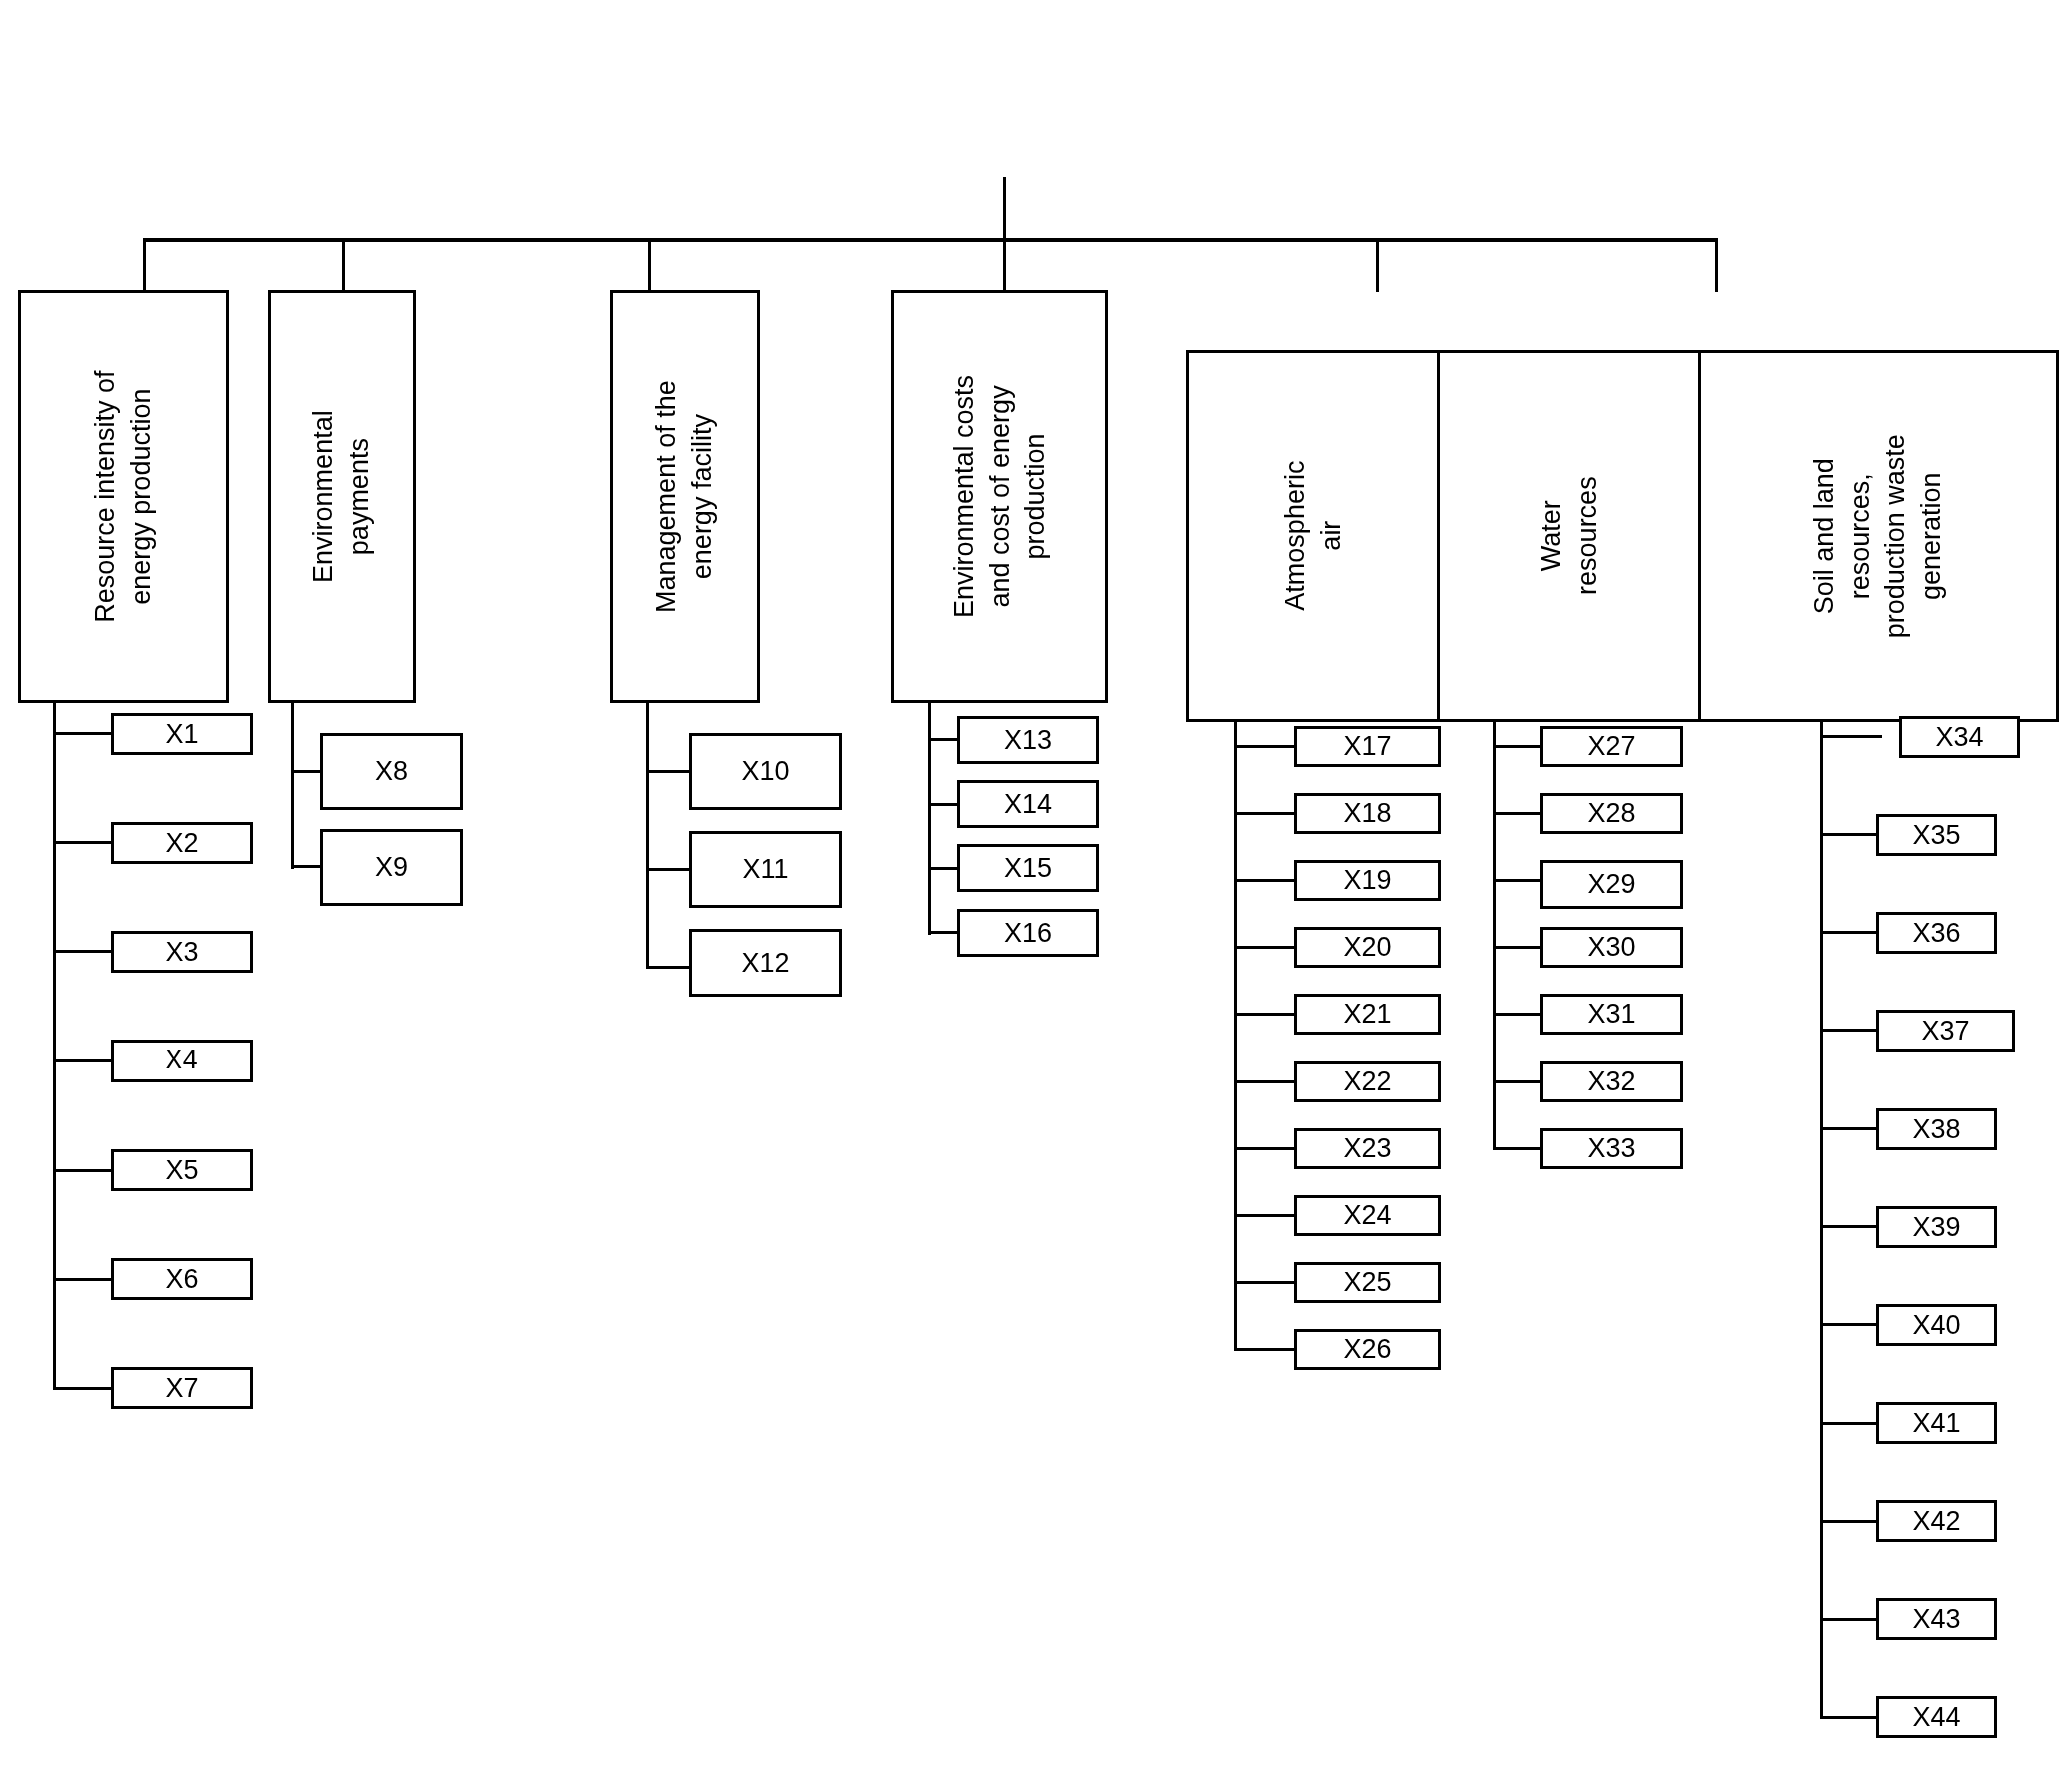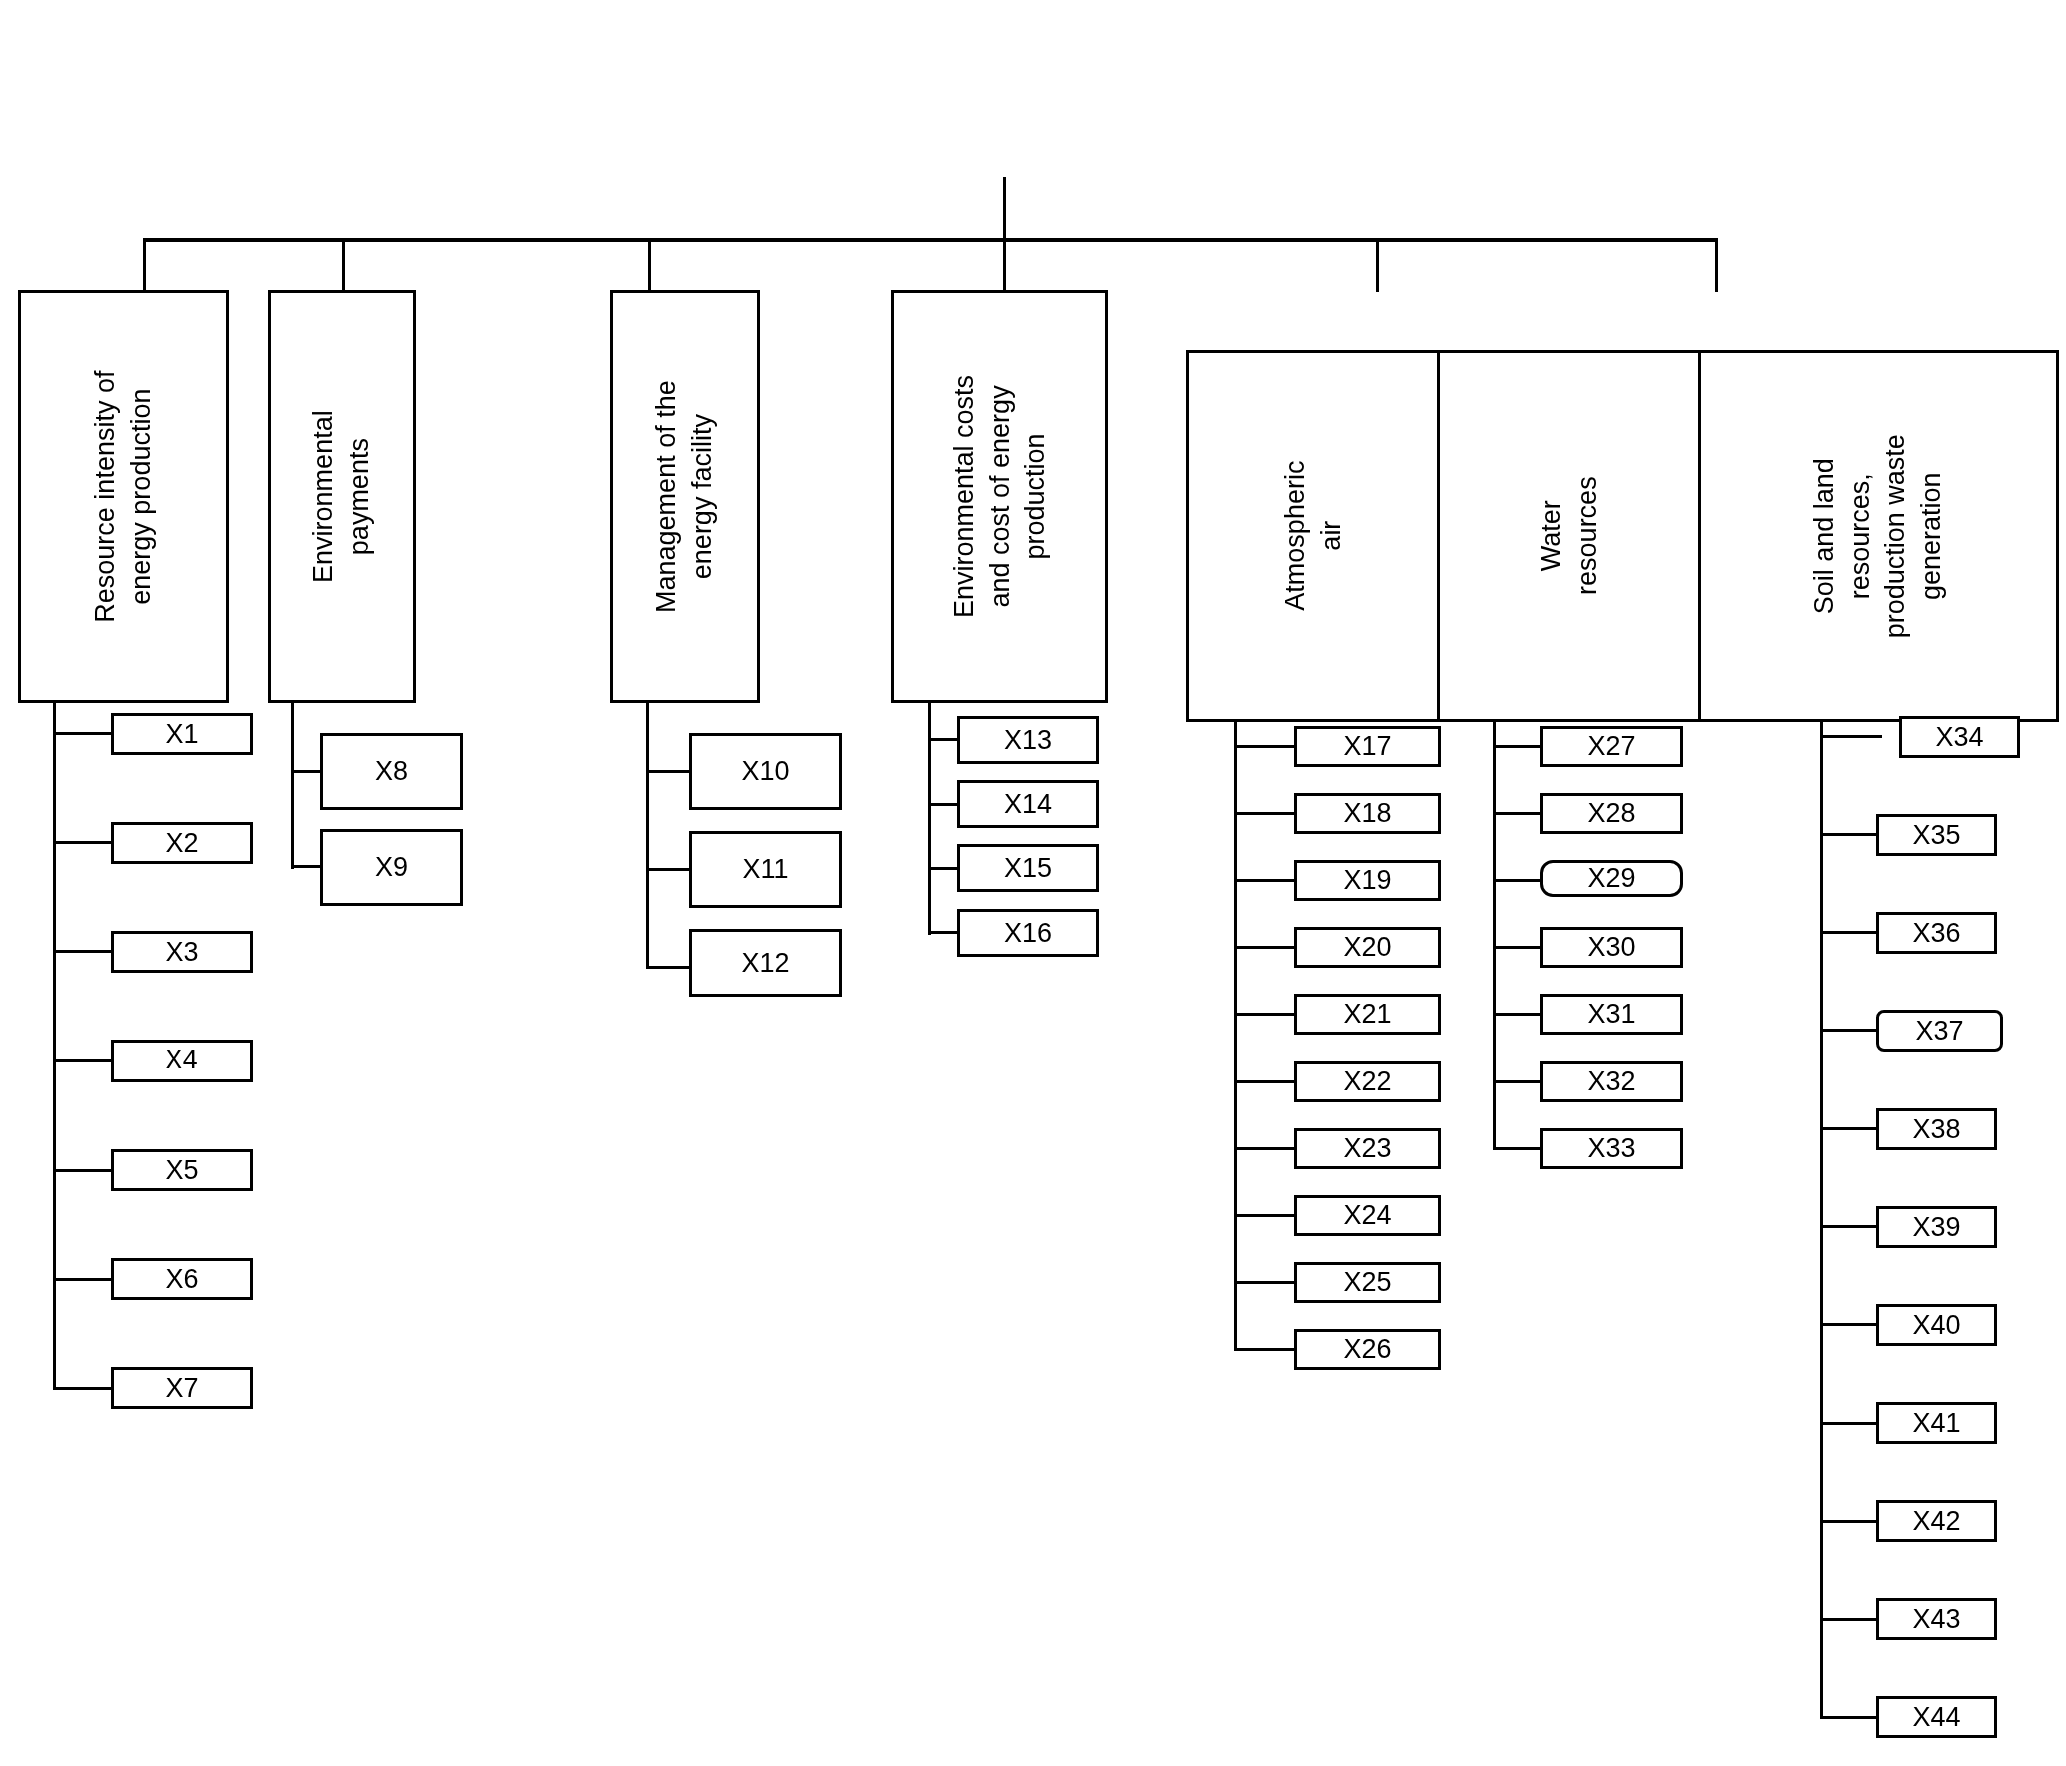--- a/index.html
+++ b/index.html
@@ -180,7 +180,7 @@
     <div class="line" style="left: 1493px; top: 719px; width: 3.2px; height: 431px;"></div>
     <div class="leaf" style="left: 1540px; top: 726px; width: 143px; height: 41px;">X27</div>
     <div class="leaf" style="left: 1540px; top: 793px; width: 143px; height: 41px;">X28</div>
-    <div class="leaf" style="left: 1540px; top: 860px; width: 143px; height: 37px; border-radius: 13px;">X29</div>
+    <div class="leaf" style="left: 1540px; top: 860px; width: 143px; height: 49px;">X29</div>
     <div class="leaf" style="left: 1540px; top: 927px; width: 143px; height: 41px;">X30</div>
     <div class="leaf" style="left: 1540px; top: 994px; width: 143px; height: 41px;">X31</div>
     <div class="leaf" style="left: 1540px; top: 1061px; width: 143px; height: 41px;">X32</div>

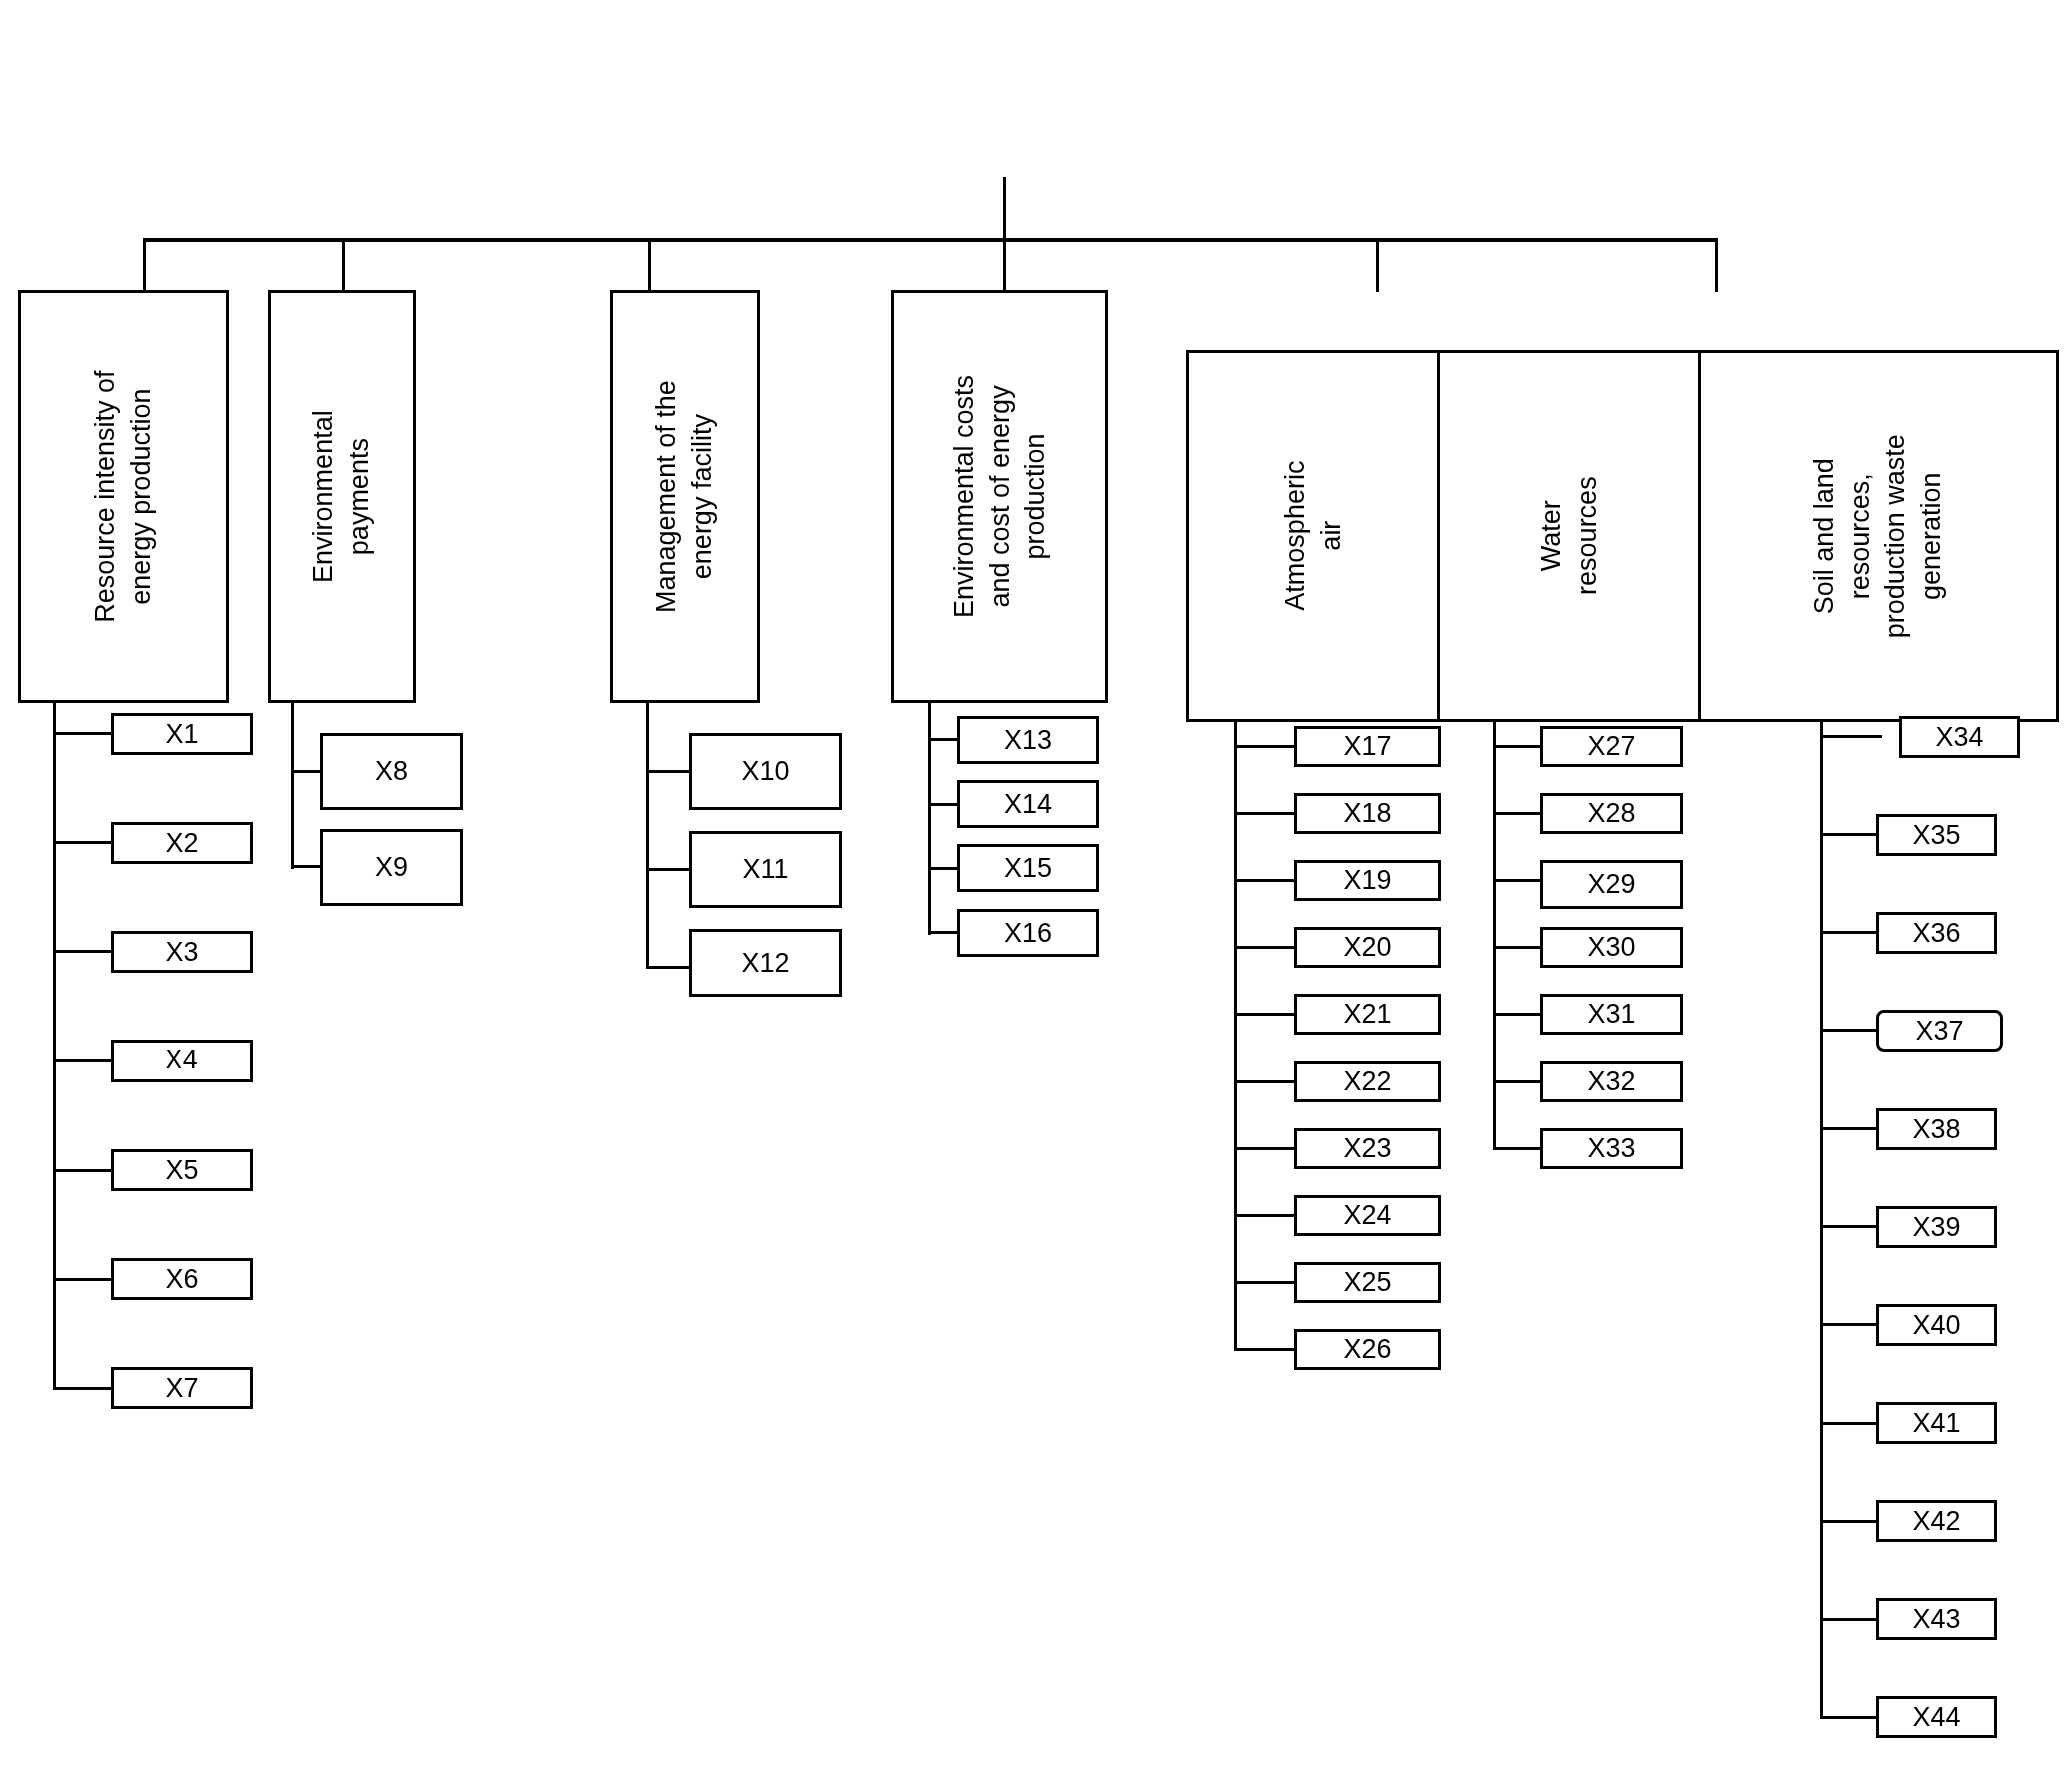--- a/index.html
+++ b/index.html
@@ -200,7 +200,7 @@
     <div class="leaf" style="left: 1876px; top: 716px; width: 121px; height: 42px; margin-left: 23px;">X34</div>
     <div class="leaf" style="left: 1876px; top: 814px; width: 121px; height: 42px;">X35</div>
     <div class="leaf" style="left: 1876px; top: 912px; width: 121px; height: 42px;">X36</div>
-    <div class="leaf" style="left: 1876px; top: 1010px; width: 127px; height: 42px; border-radius: 8px;">X37</div>
+    <div class="leaf" style="left: 1876px; top: 1010px; width: 139px; height: 42px;">X37</div>
     <div class="leaf" style="left: 1876px; top: 1108px; width: 121px; height: 42px;">X38</div>
     <div class="leaf" style="left: 1876px; top: 1206px; width: 121px; height: 42px;">X39</div>
     <div class="leaf" style="left: 1876px; top: 1304px; width: 121px; height: 42px;">X40</div>

